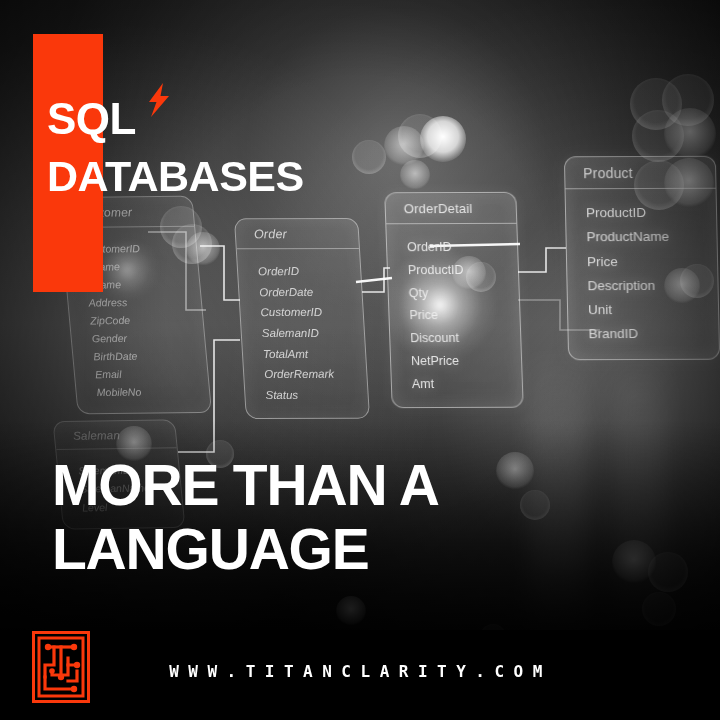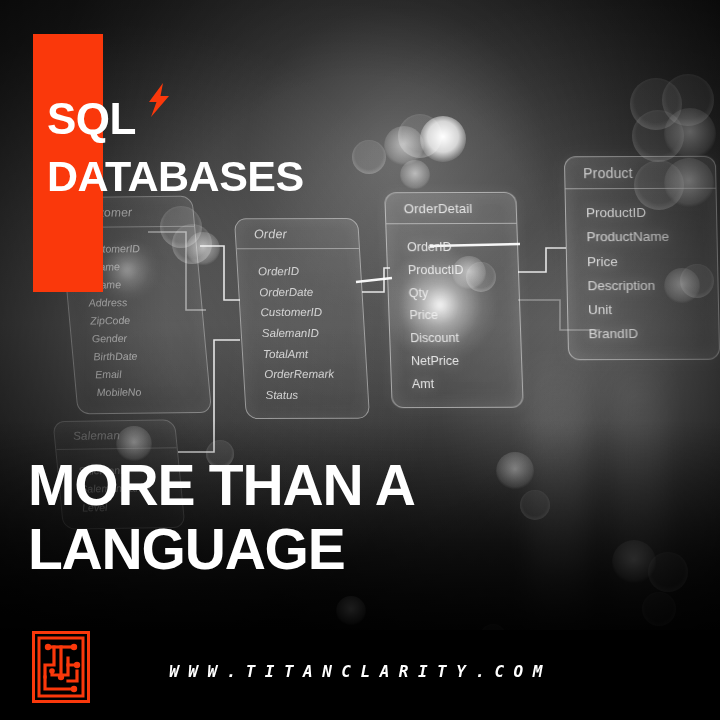--- a/index.html
+++ b/index.html
@@ -107,7 +107,7 @@
 
   
   #headline{
-    position:absolute;left:28px;top:456px;width:620px;
+    position:absolute;left:52px;top:456px;width:620px;
     color:#fff;font-weight:bold;font-size:57px;line-height:1.05;
     letter-spacing:-1.2px;
   }

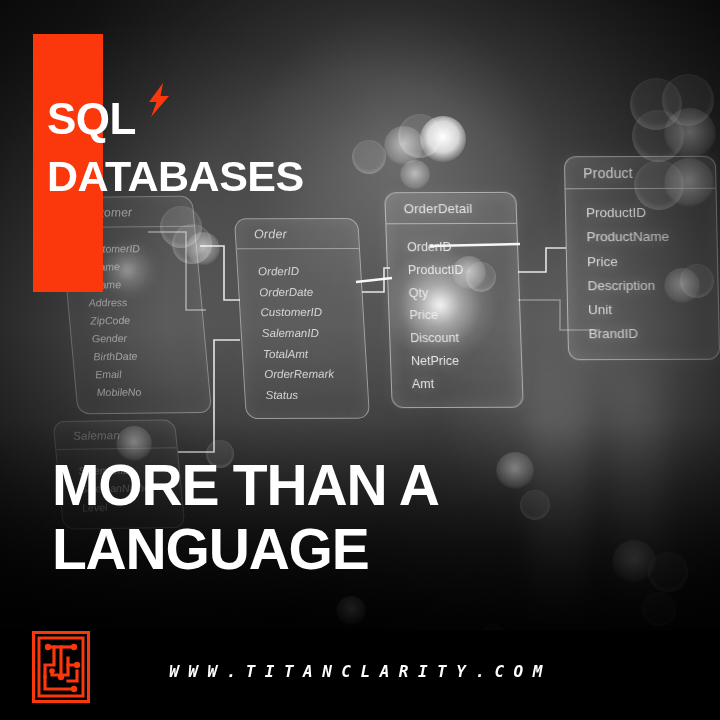--- a/index.html
+++ b/index.html
@@ -122,7 +122,6 @@
     color:#fff;font-family:"DejaVu Sans Mono", monospace;
     font-size:16px;font-weight:bold;letter-spacing:9.5px;
     padding-left:9px;
-    font-style:italic;
   }
 </style>
 </head>

